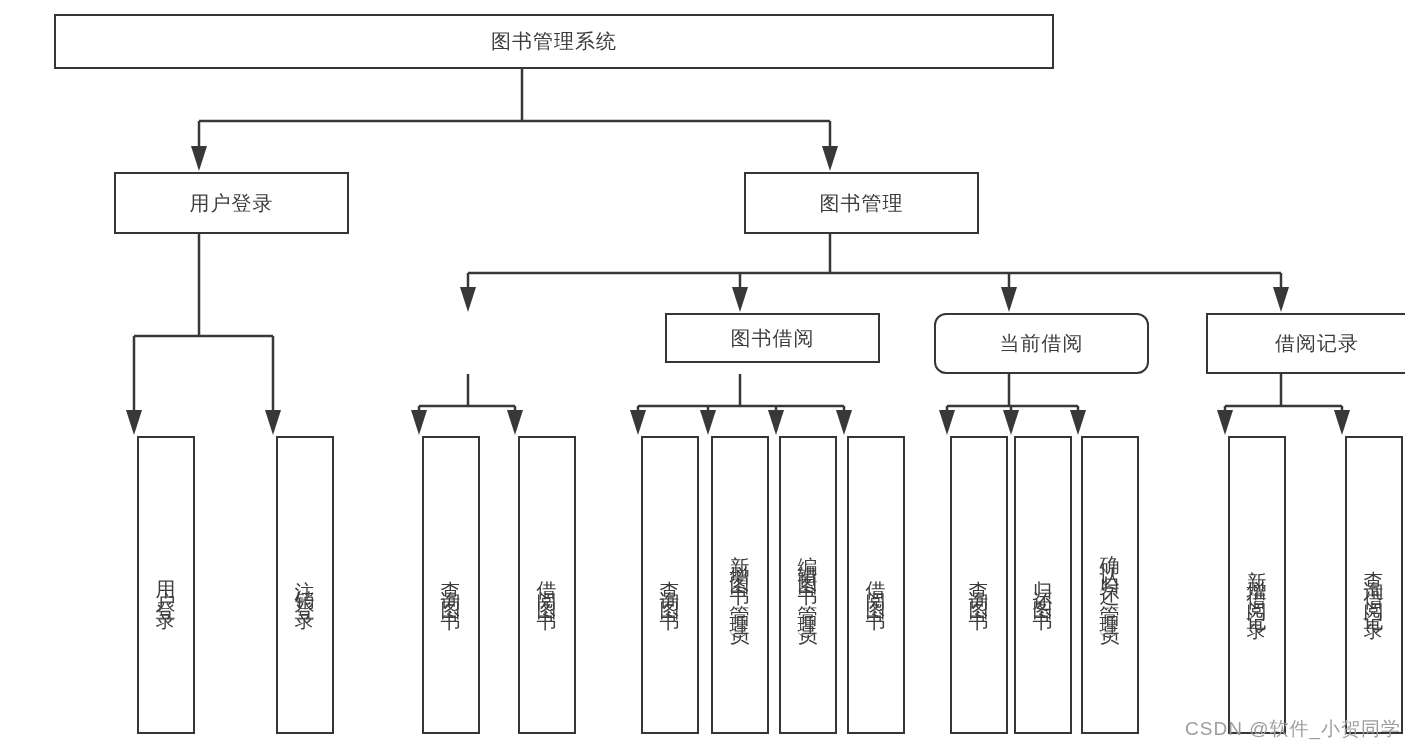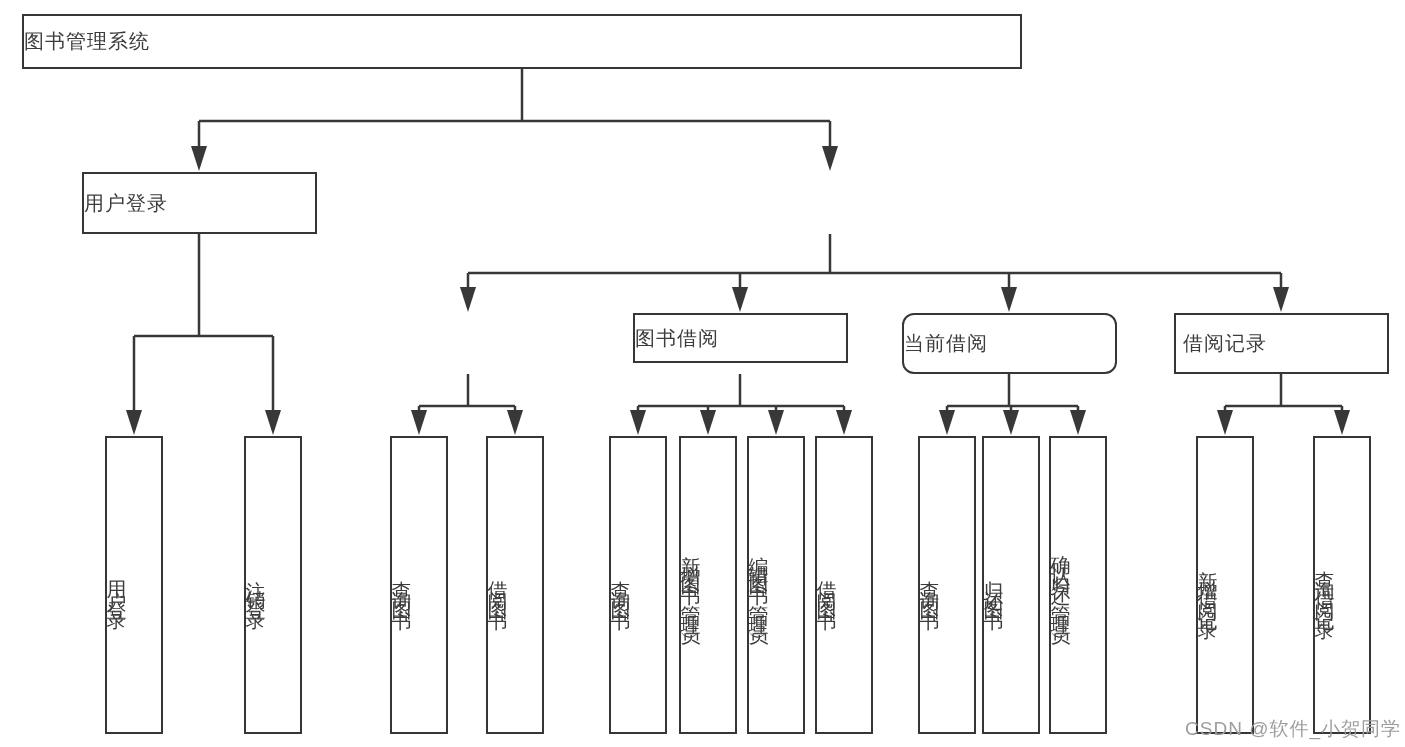--- a/index.html
+++ b/index.html
@@ -29,10 +29,12 @@
     background: #ffffff;
     display: flex;
     align-items: center;
+    justify-content: center;
     color: #3c3c3c;
     font-size: 20px;
     letter-spacing: 1px;
     text-align: center;
+    margin-left: 32px;
   }
   .leaf {
     width: 58px;

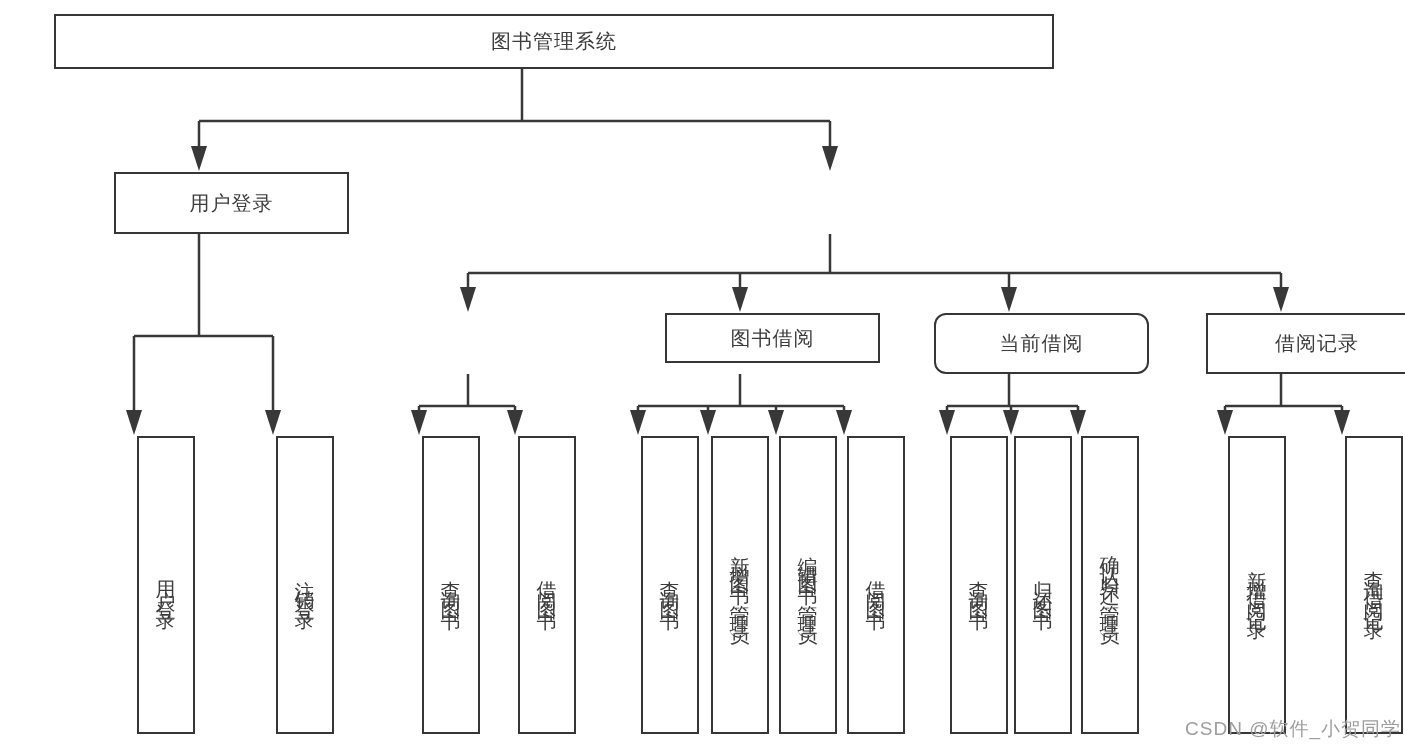--- a/index.html
+++ b/index.html
@@ -112,6 +112,9 @@
   <div class="node" style="left:82px; top:172px; width:235px; height:62px;">
     <span>用户登录</span>
   </div>
+  <div class="node" style="left:712px; top:172px; width:235px; height:62px;">
+    <span>图书管理</span>
+  </div>
 
   <div class="node" style="left:633px; top:313px; width:215px; height:50px;">
     <span>图书借阅</span>

